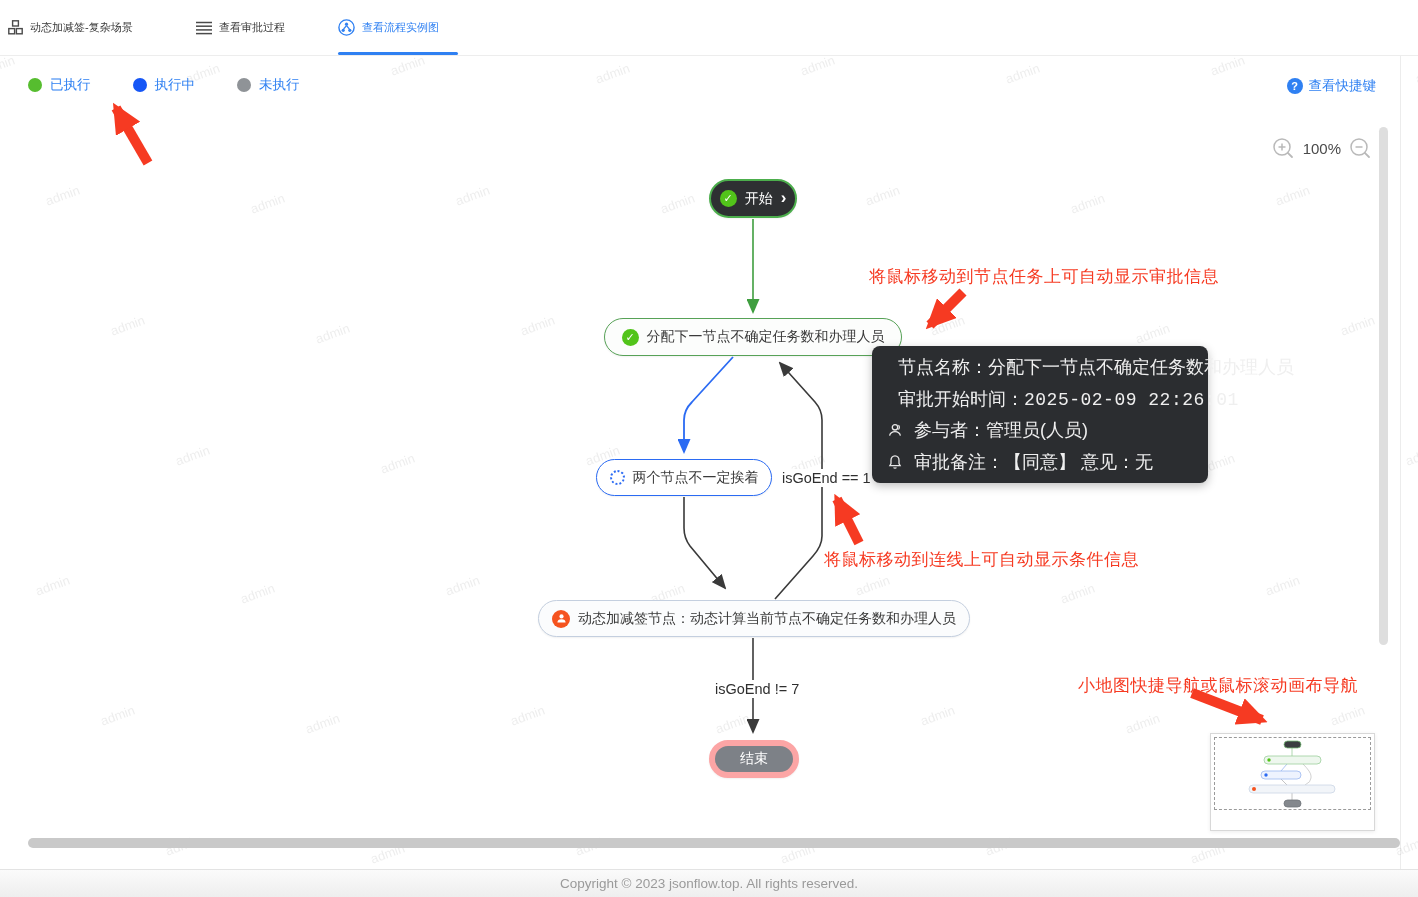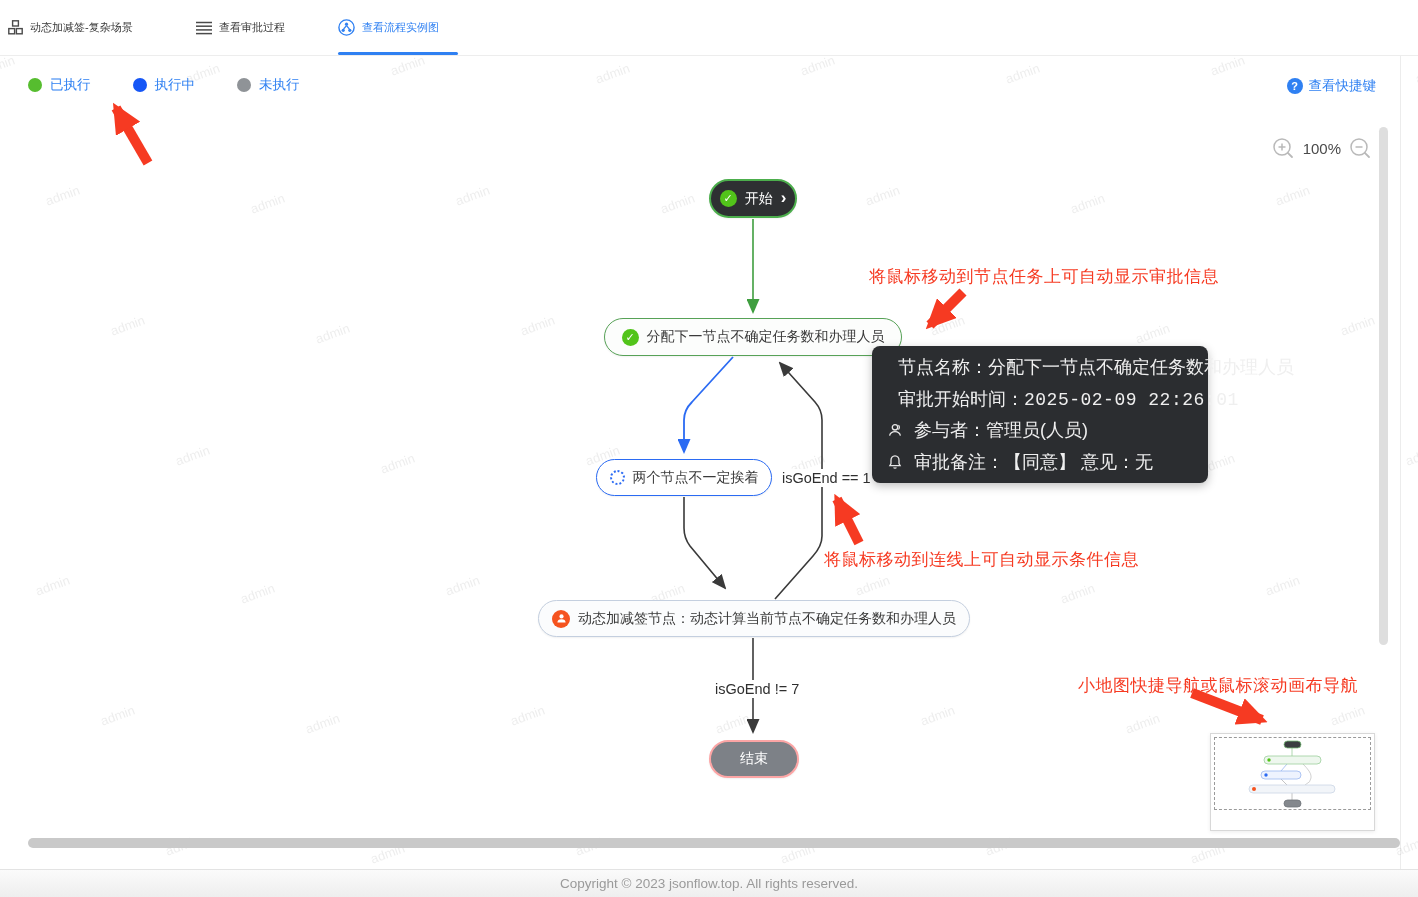--- a/index.html
+++ b/index.html
@@ -42,7 +42,7 @@
   .node-task1 { left:604px; top:318px; width:298px; height:38px; border:1.5px solid #57a257; }
   .node-task2 { left:596px; top:459px; width:176px; height:37px; background:#fff; border:1.5px solid #2b6bf3; }
   .node-task3 { left:538px; top:600px; width:432px; height:37px; background:#fbfcfd; border:1px solid #c4cfdf; }
-  .node-end { left:709px; top:740px; width:90px; height:38px; background:#7d8187; border:2px solid #fca5a5;
+  .node-end { left:709px; top:740px; width:90px; height:38px; background:#7d8187; border:6px solid #fca5a5;
     color:#fff; }
   .chk { width:17px; height:17px; border-radius:50%; background:#52c41a; color:#fff; font-size:11px;
     display:flex; align-items:center; justify-content:center; flex:0 0 auto; }

